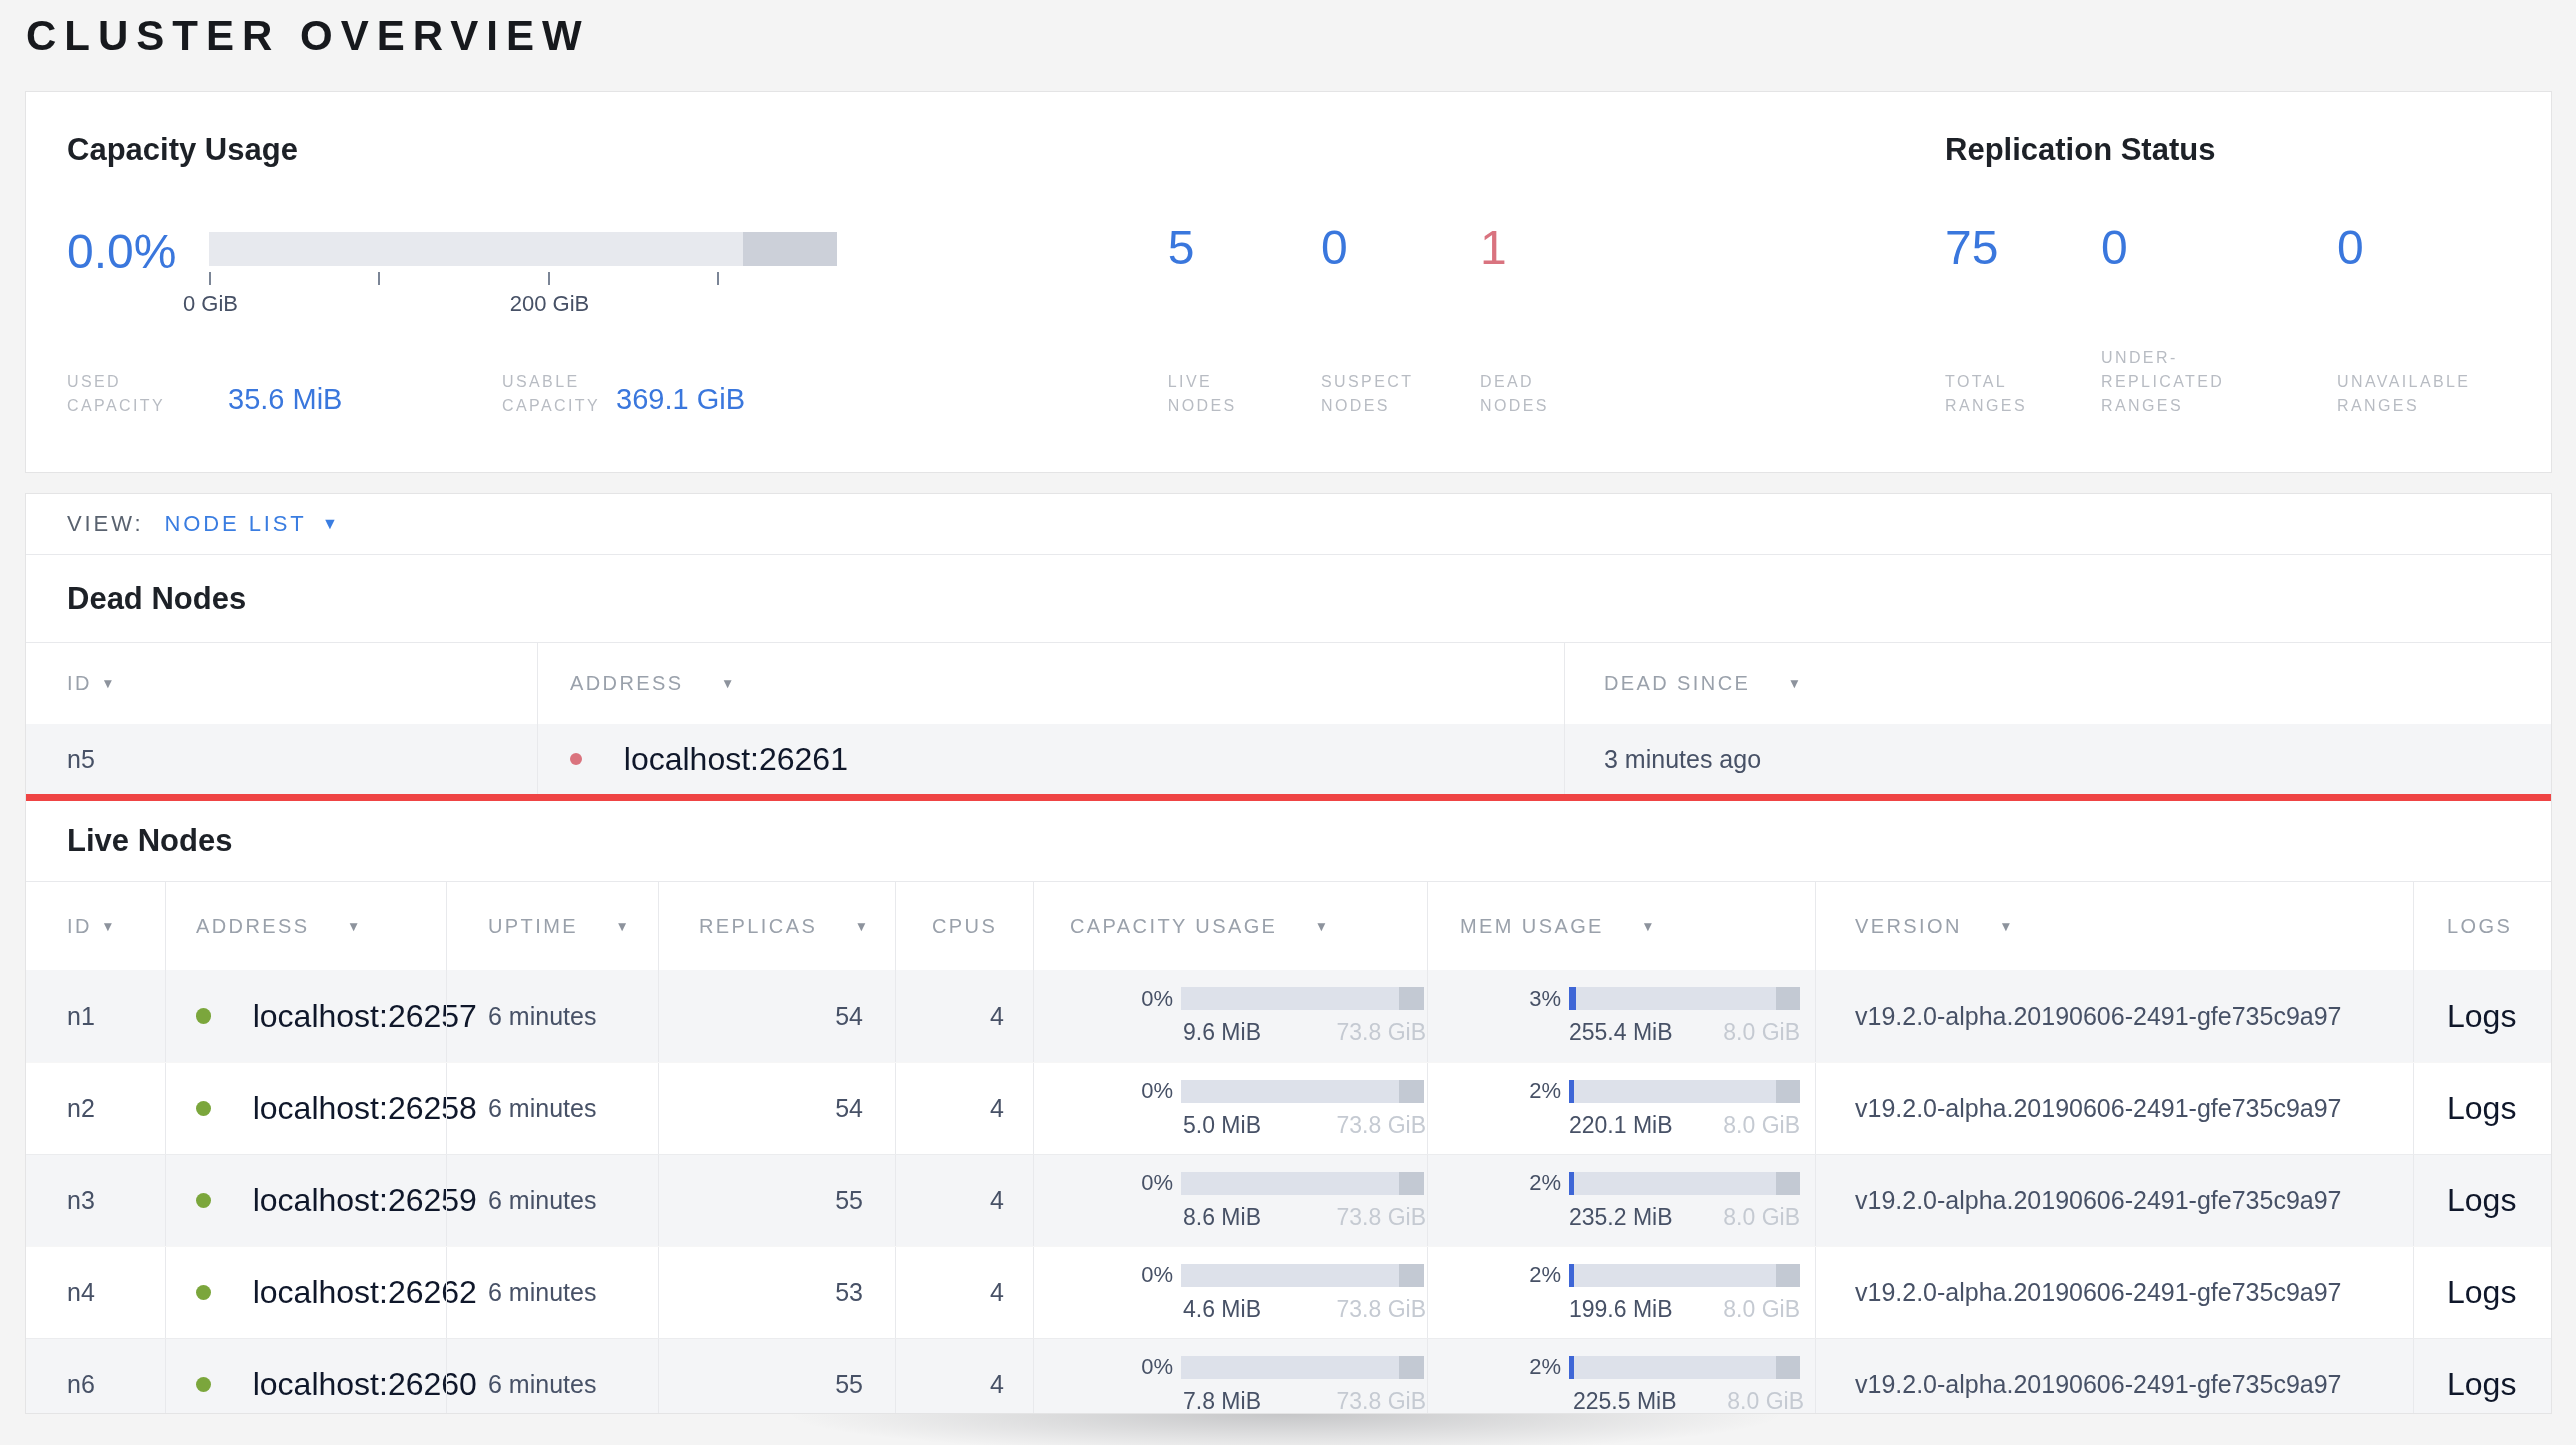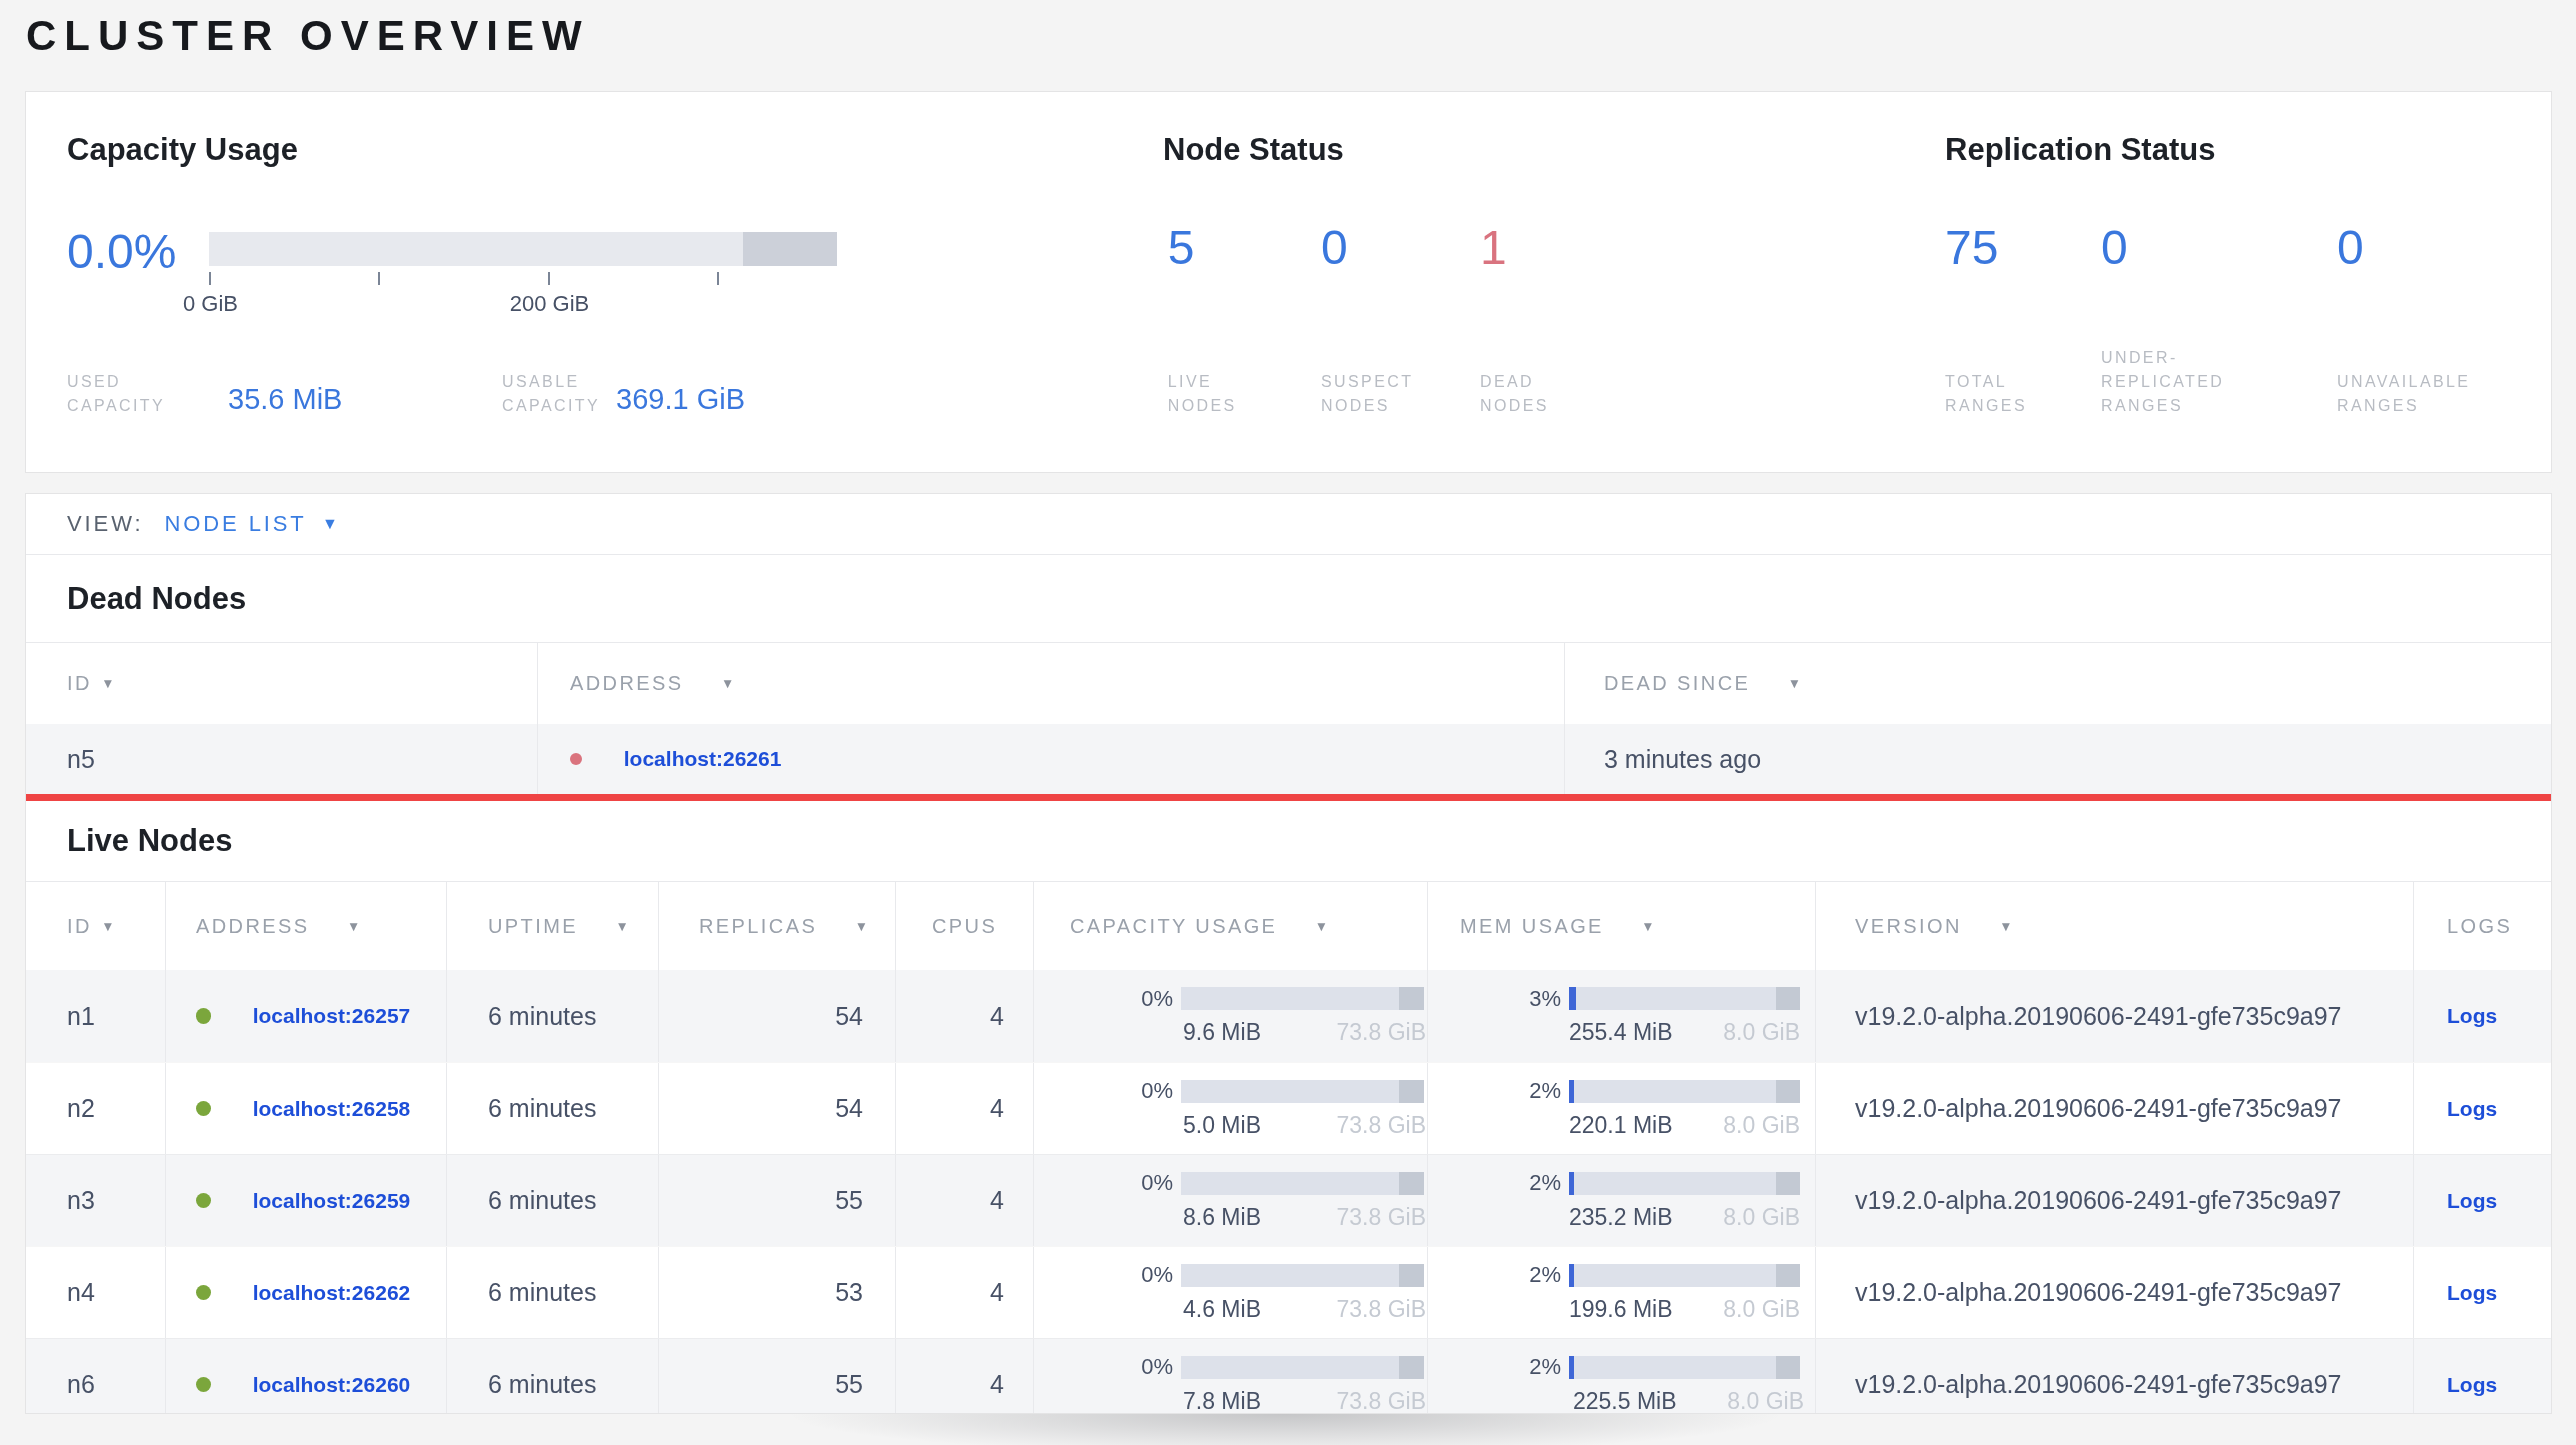--- a/index.html
+++ b/index.html
@@ -129,7 +129,6 @@
   </div>
 
   <div class="panel p-nodes">
-    <div class="panel-title">Node Status</div>
     <div class="stat" style="left:4.8px;width:143px;">
       <div class="stat-value">5</div>
       <div class="caps-label">

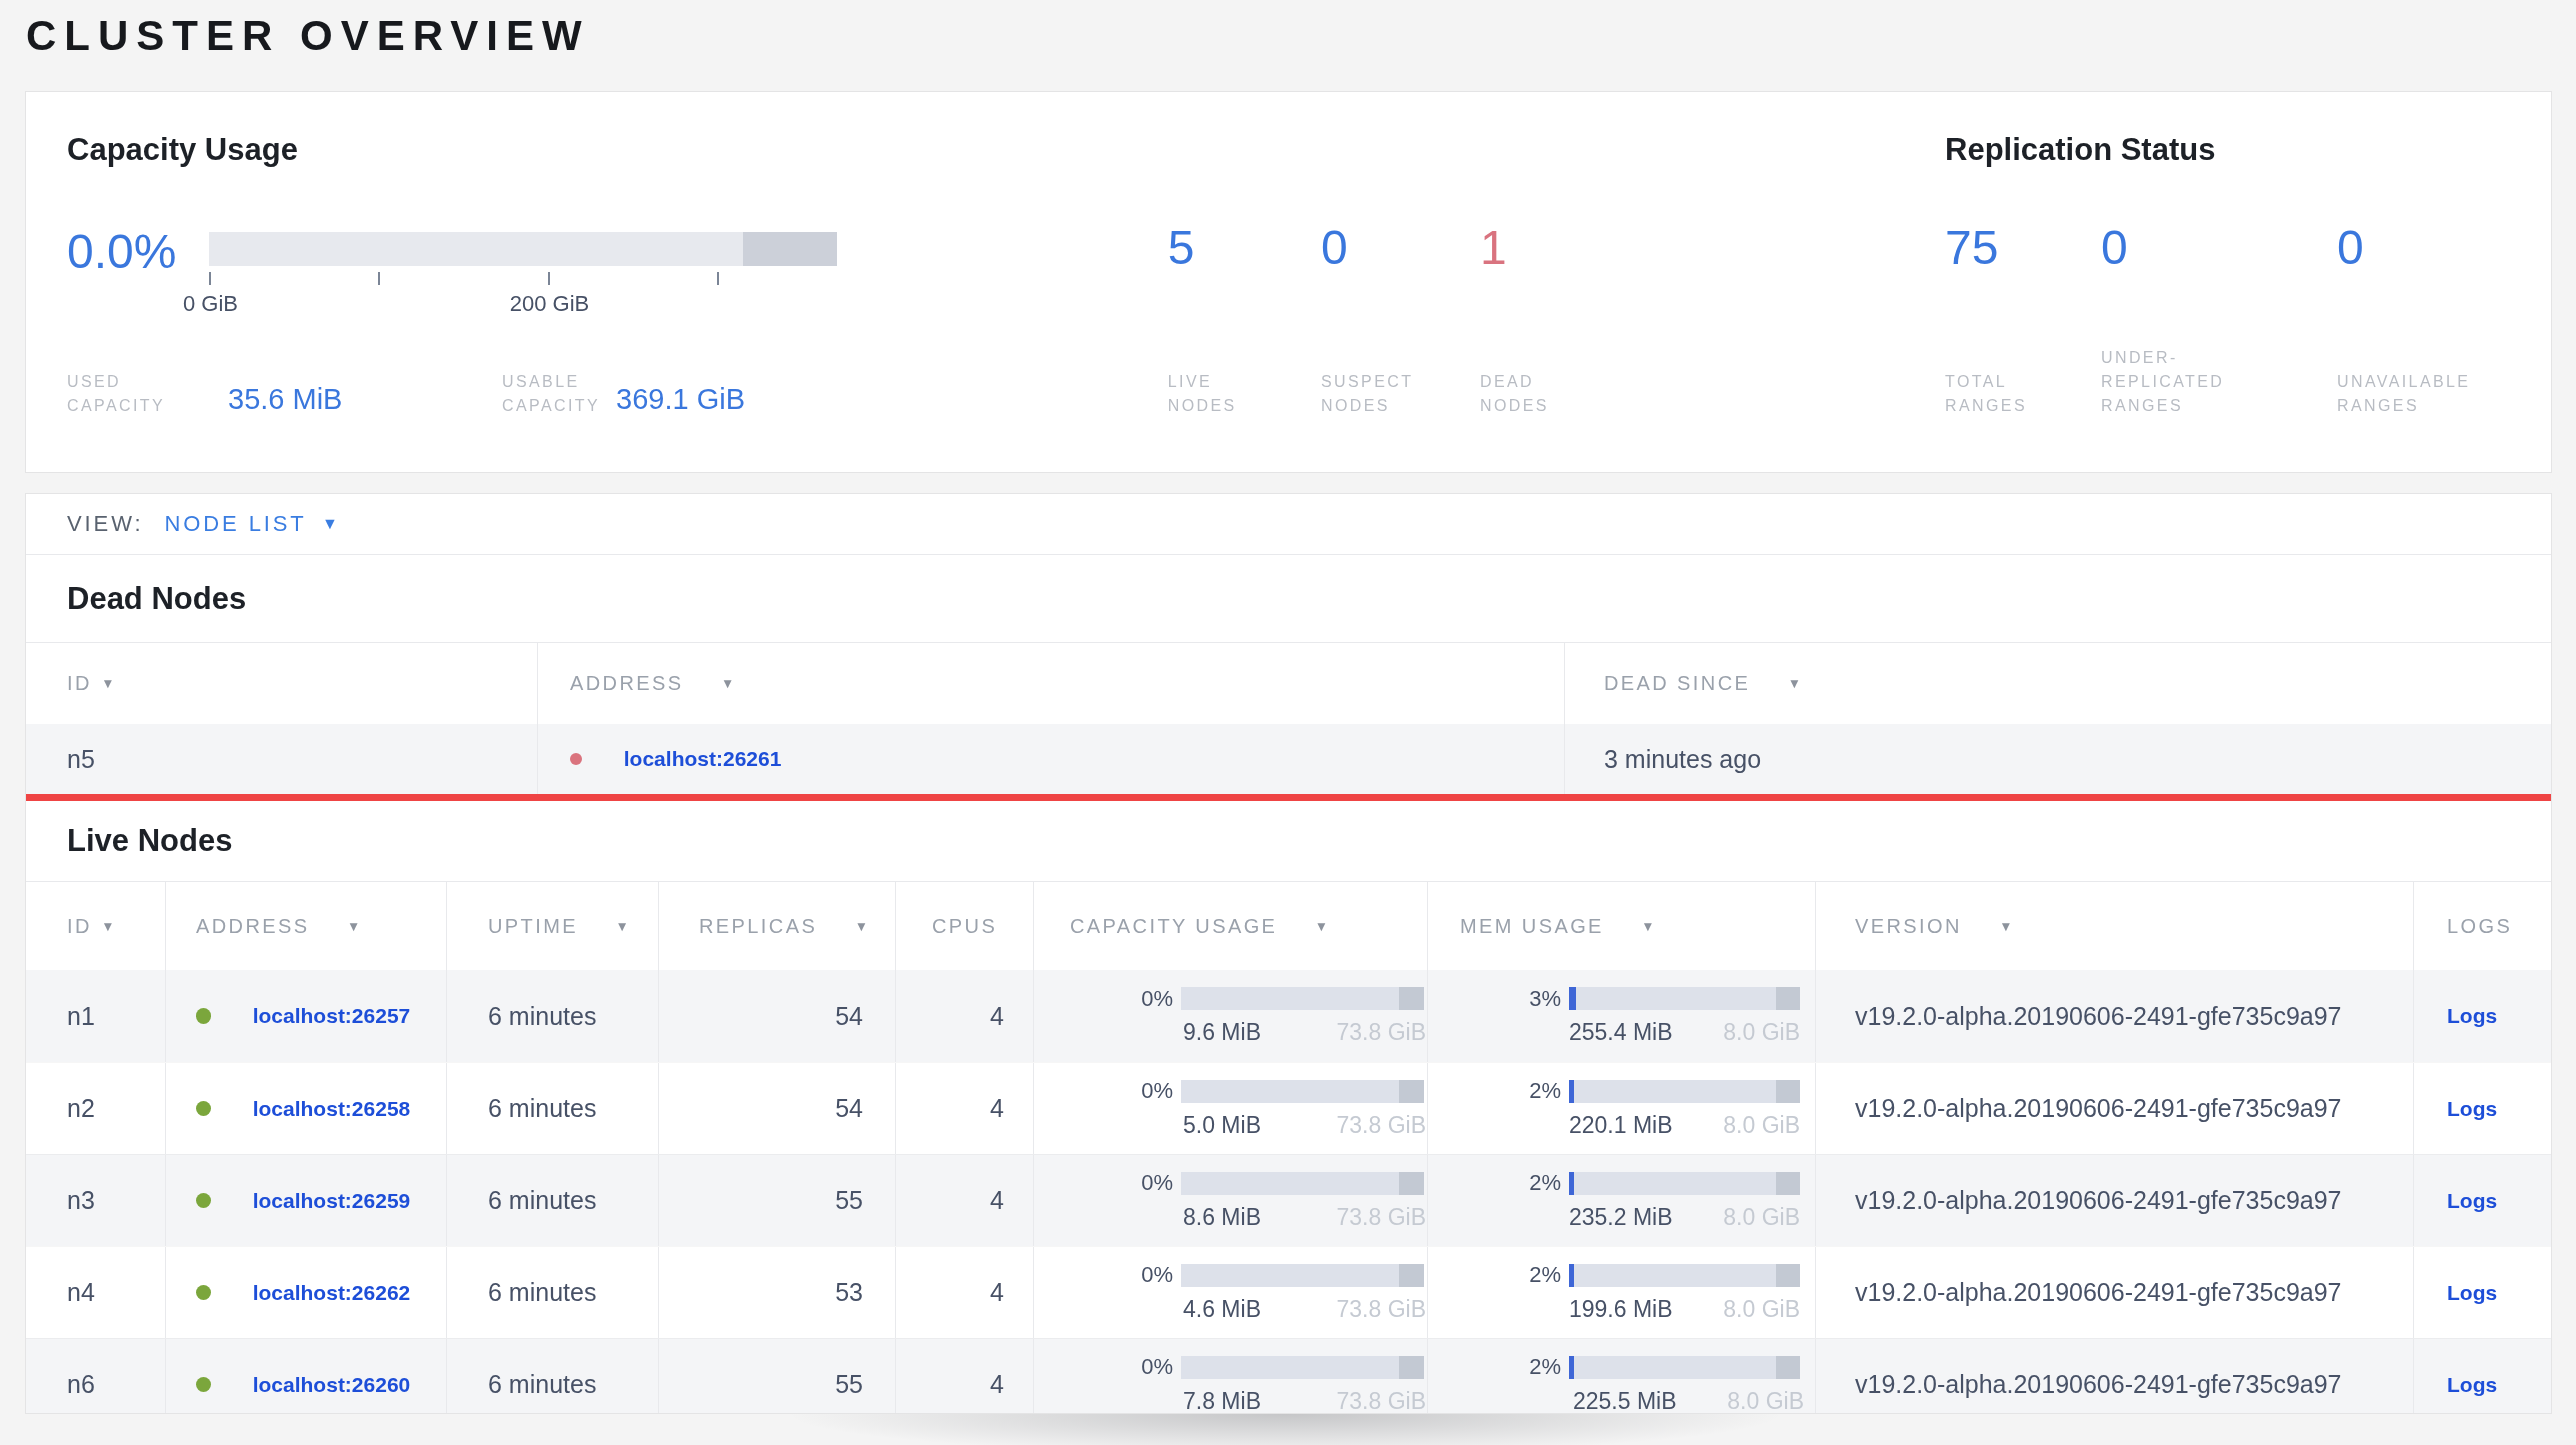--- a/index.html
+++ b/index.html
@@ -62,7 +62,7 @@
   .dot { border-radius:50%; flex:0 0 auto; }
   .dot.red { width:12.4px; height:12.4px; background:#da737e; margin-right:13.4px; }
   .dot.green { width:15.3px; height:15.3px; background:#7ba63c; margin-right:13.4px; }
-  a.lnk { color:#1d4ed8; text-decoration:none; font-size:21px; cursor:pointer;font-weight:bold; }
+  a.lnk { color:#0f172a; text-decoration:none; font-size:32px; cursor:pointer; }
 
   
   .thead.live { height:89px; }

